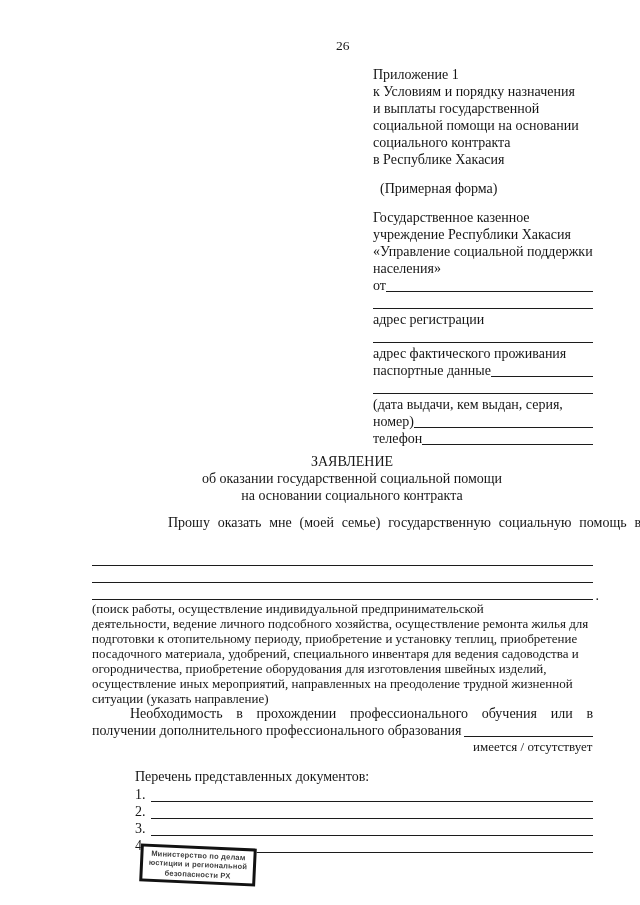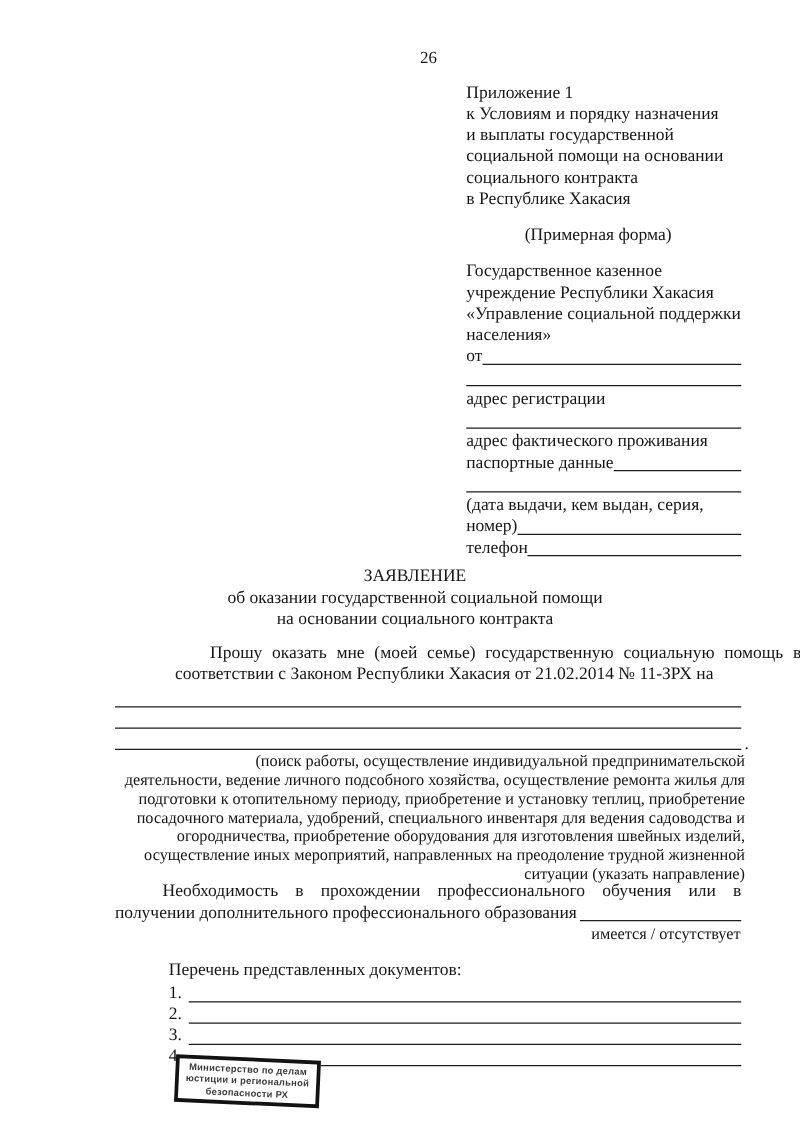--- a/index.html
+++ b/index.html
@@ -11,7 +11,7 @@
   .pagenum { position:absolute; left:336px; top:38px; font-size:13.5px; }
 
   .appendix { position:absolute; left:373px; top:66px; width:226px; line-height:17px; }
-  .forma    { position:absolute; left:367px; top:181px; width:223px; text-align:center; }
+  .forma    { position:absolute; left:380px; top:181px; width:223px; text-align:left; }
 
   .addr { position:absolute; left:373px; top:209px; width:220px; }
   .addr .row { height:17px; line-height:17px; display:flex; align-items:flex-end; }

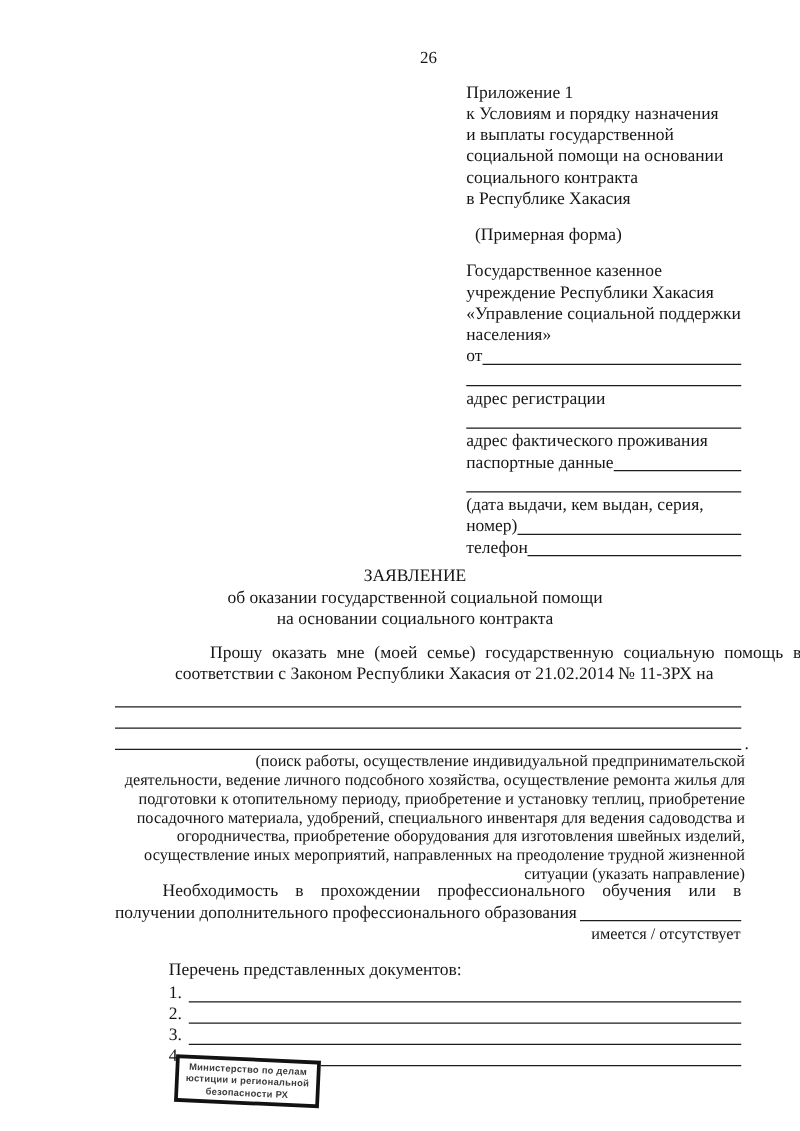--- a/index.html
+++ b/index.html
@@ -18,7 +18,7 @@
   .addr .row .t { white-space:nowrap; }
   .fill { flex:1 1 auto; border-bottom:1px solid #1c1c1c; margin-bottom:2px; min-width:8px; }
 
-  .title-block { position:absolute; left:80px; top:453px; width:504px; text-align:center; line-height:17px; }
+  .title-block { position:absolute; left:100px; top:453px; width:504px; text-align:center; line-height:17px; }
 
   .request { position:absolute; left:92px; top:514px; width:501px;margin-left:48px; }
   .request .l1 { height:17px; line-height:17px; text-align:justify; text-align-last:justify; text-indent:28px; white-space:nowrap; }

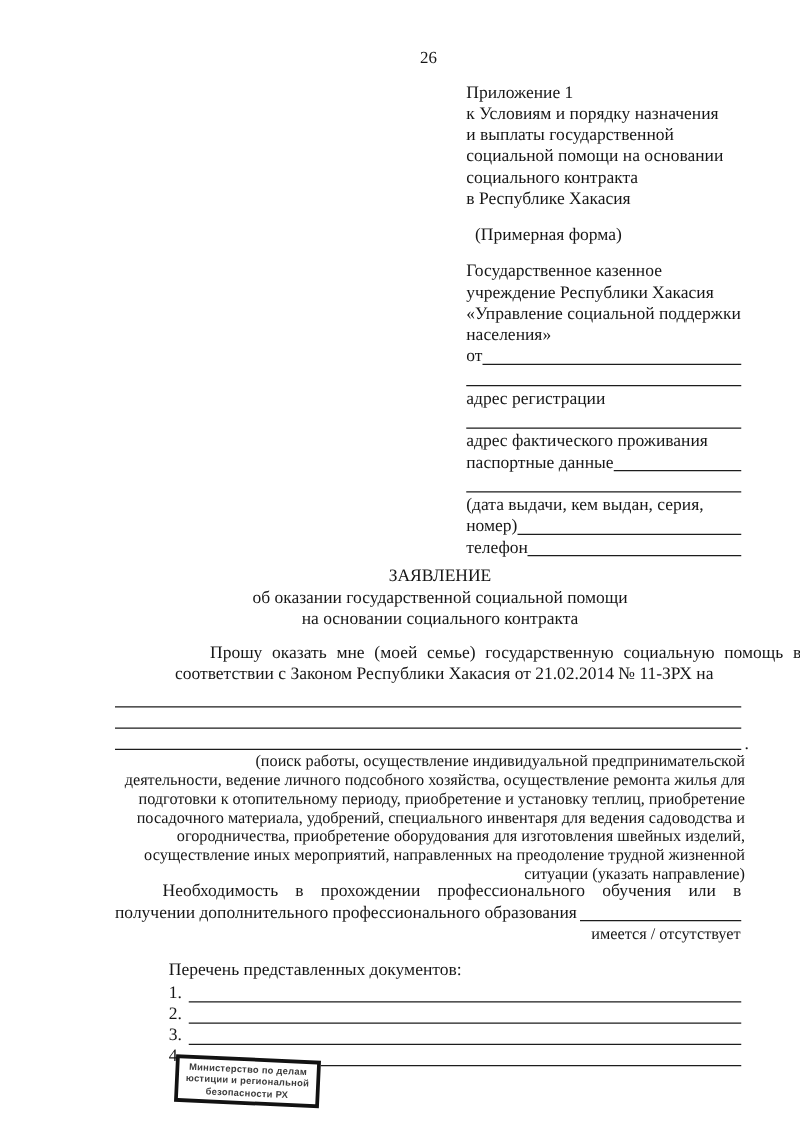--- a/index.html
+++ b/index.html
@@ -129,7 +129,6 @@
 
   <div class="request">
     <div class="l1">Прошу оказать мне (моей семье) государственную социальную помощь в</div>
-    <div class="l2">соответствии с Законом Республики Хакасия от 21.02.2014 № 11-ЗРХ на</div>
   </div>
 
   <div class="blanks">

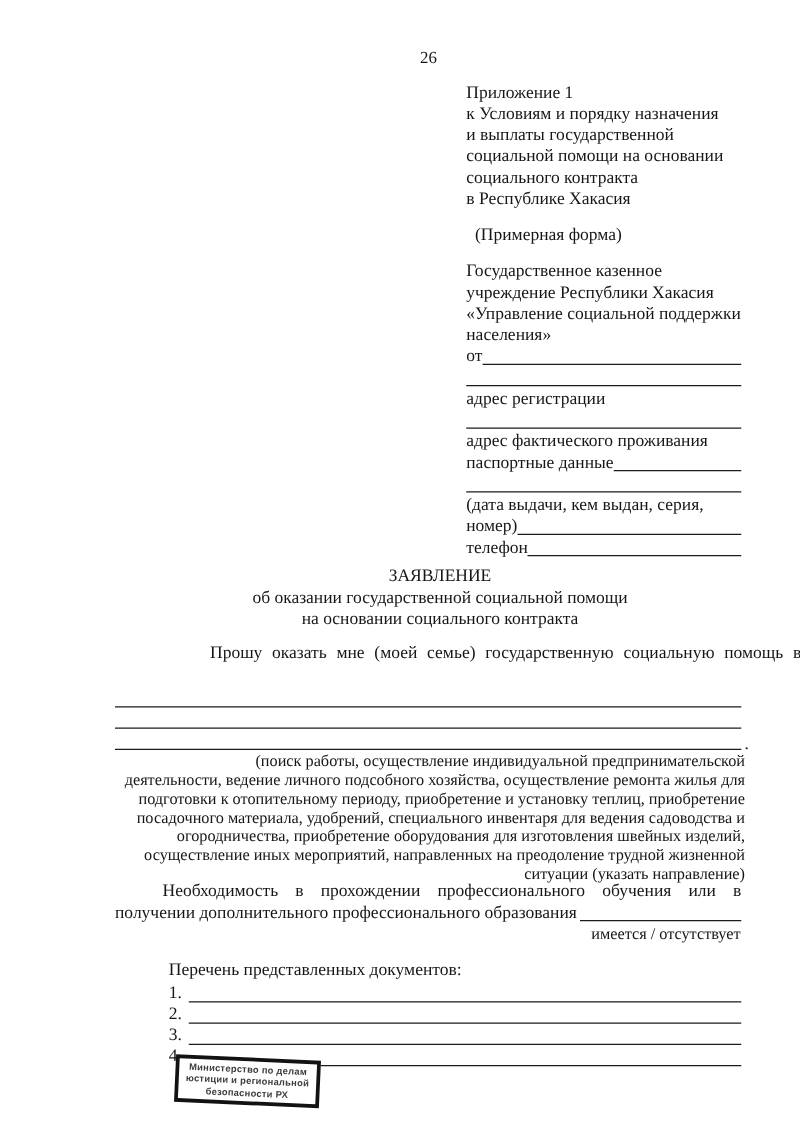--- a/index.html
+++ b/index.html
@@ -30,7 +30,7 @@
   .blanks .b3 { height:16px; border-bottom:1px solid #1c1c1c; position:relative; }
   .blanks .dot { position:absolute; right:-6px; bottom:-5px; }
 
-  .note { position:absolute; left:92px; top:601px; width:504px; text-align:right; font-size:13px; }
+  .note { position:absolute; left:92px; top:601px; width:504px; text-align:left; font-size:13px; }
   .note div { height:15px; line-height:15px; }
 
   .need { position:absolute; left:92px; top:705px; width:501px; }

